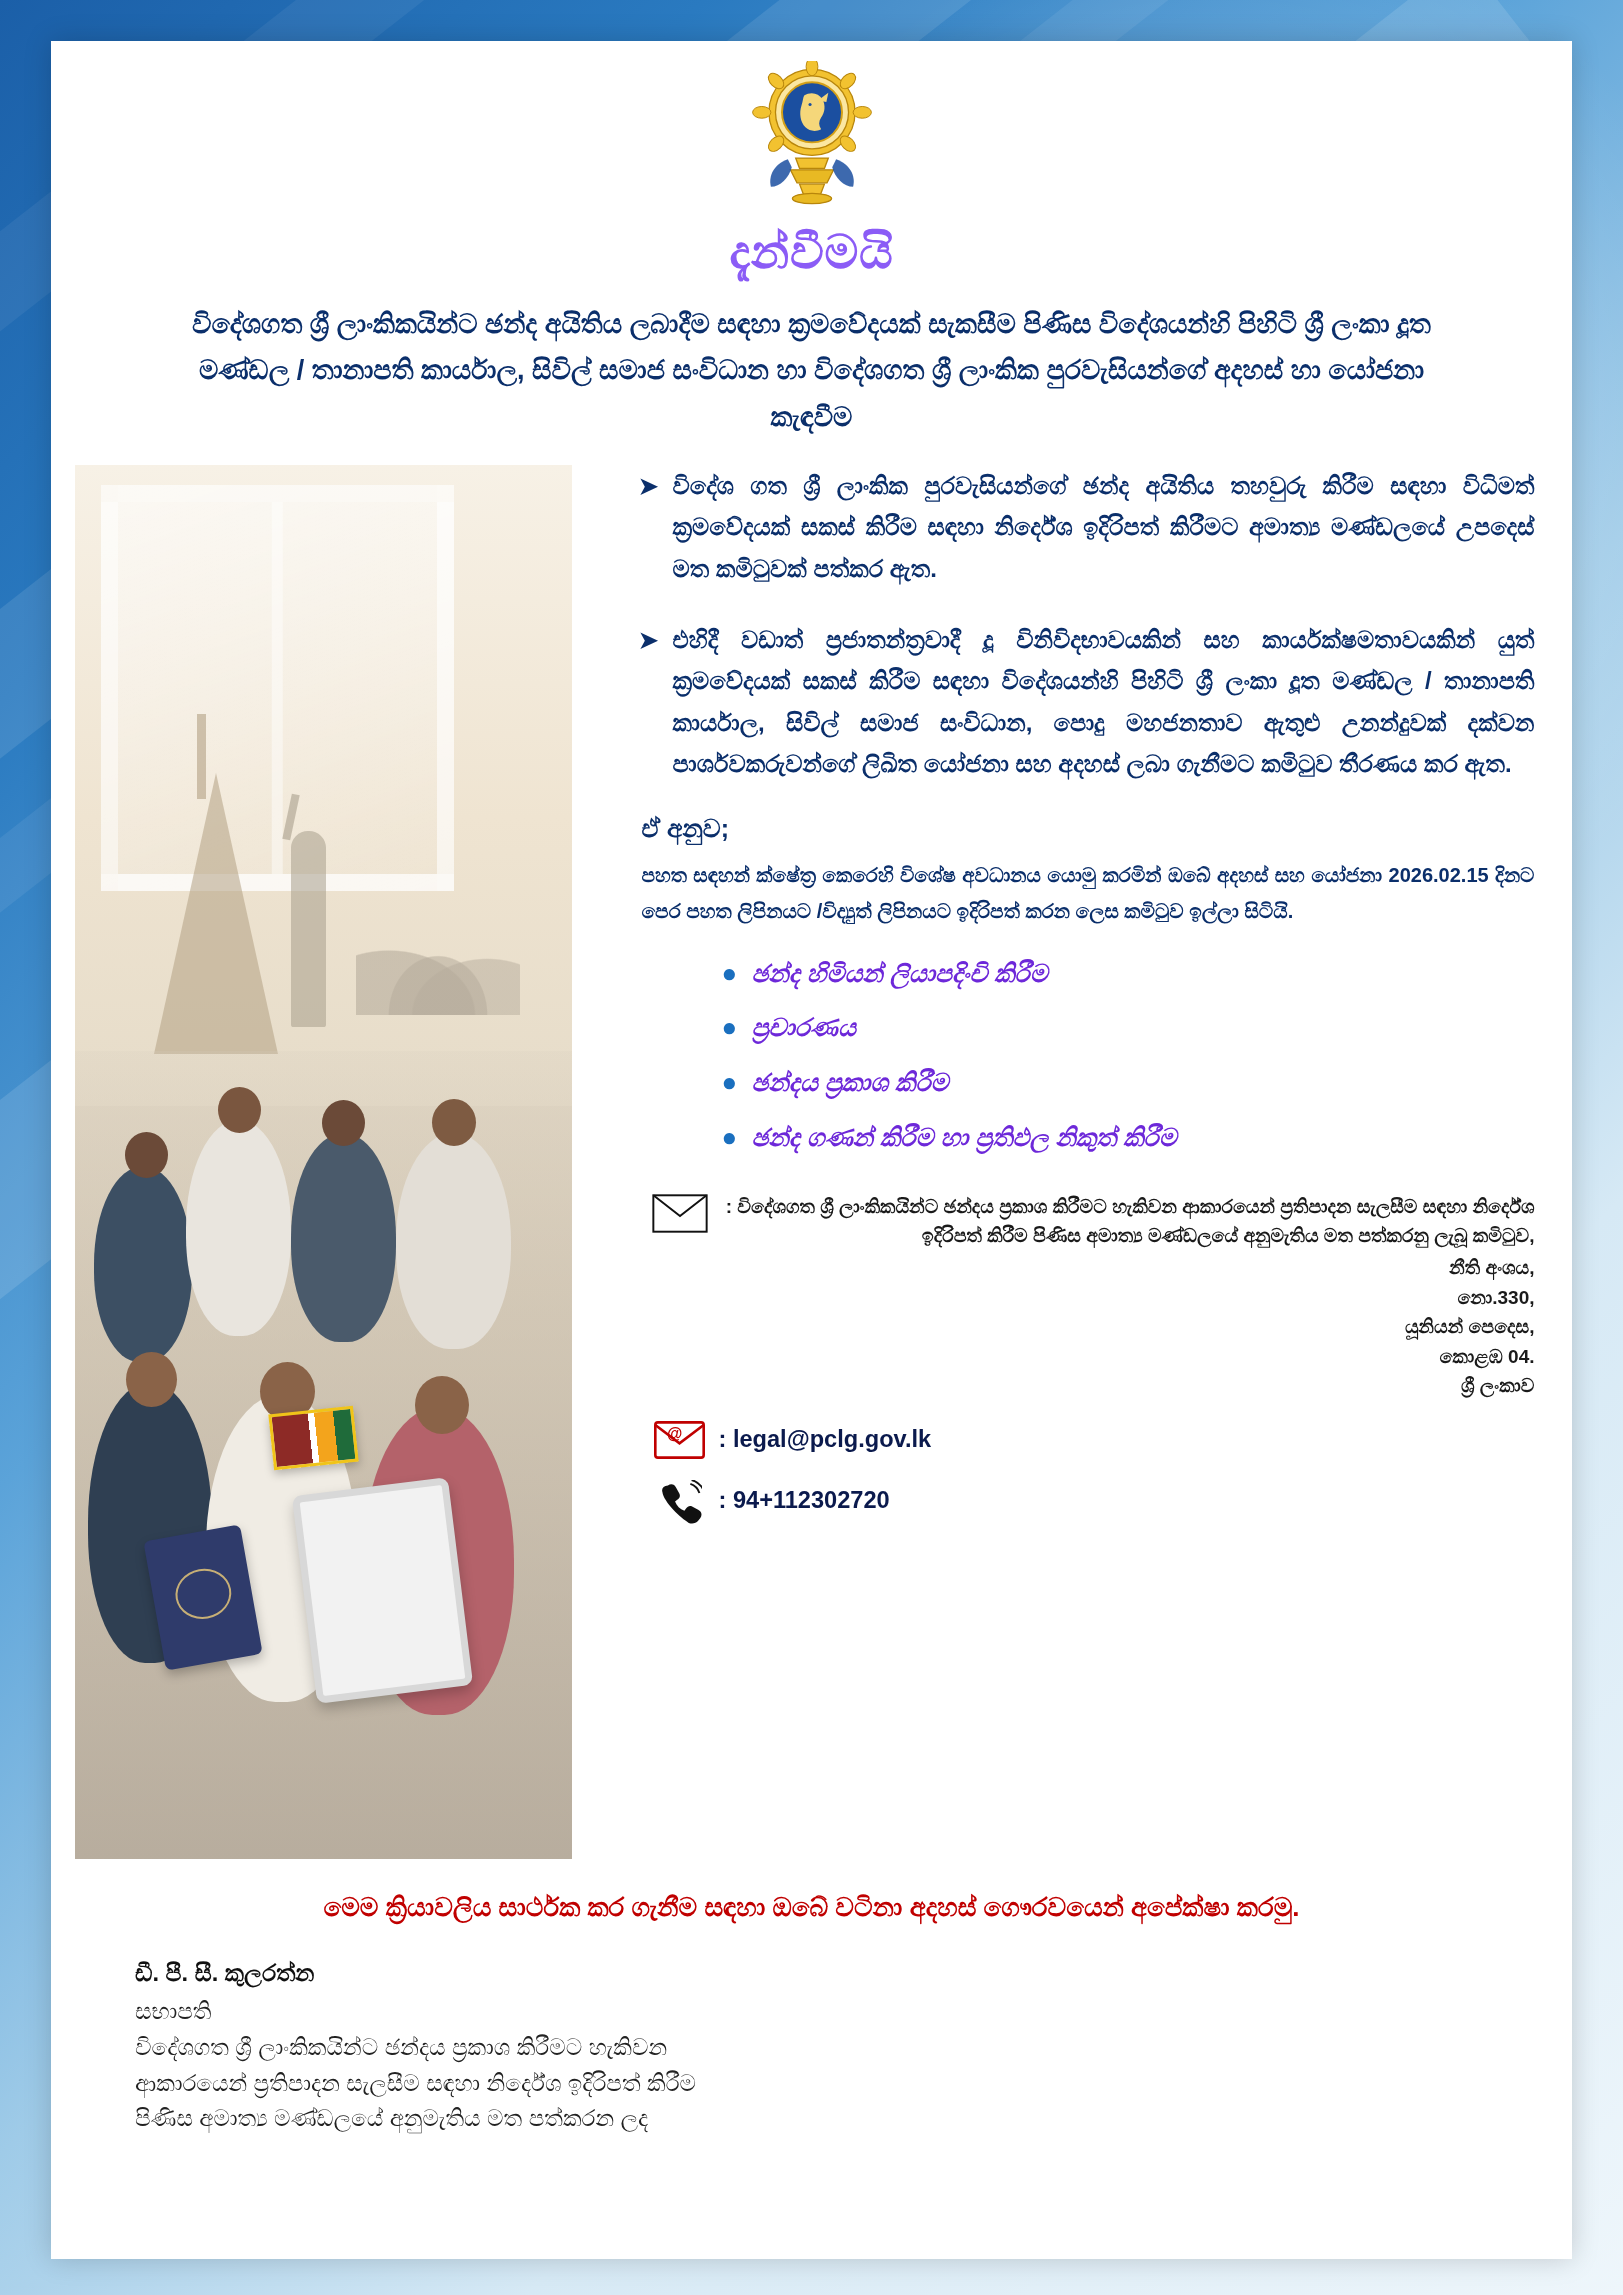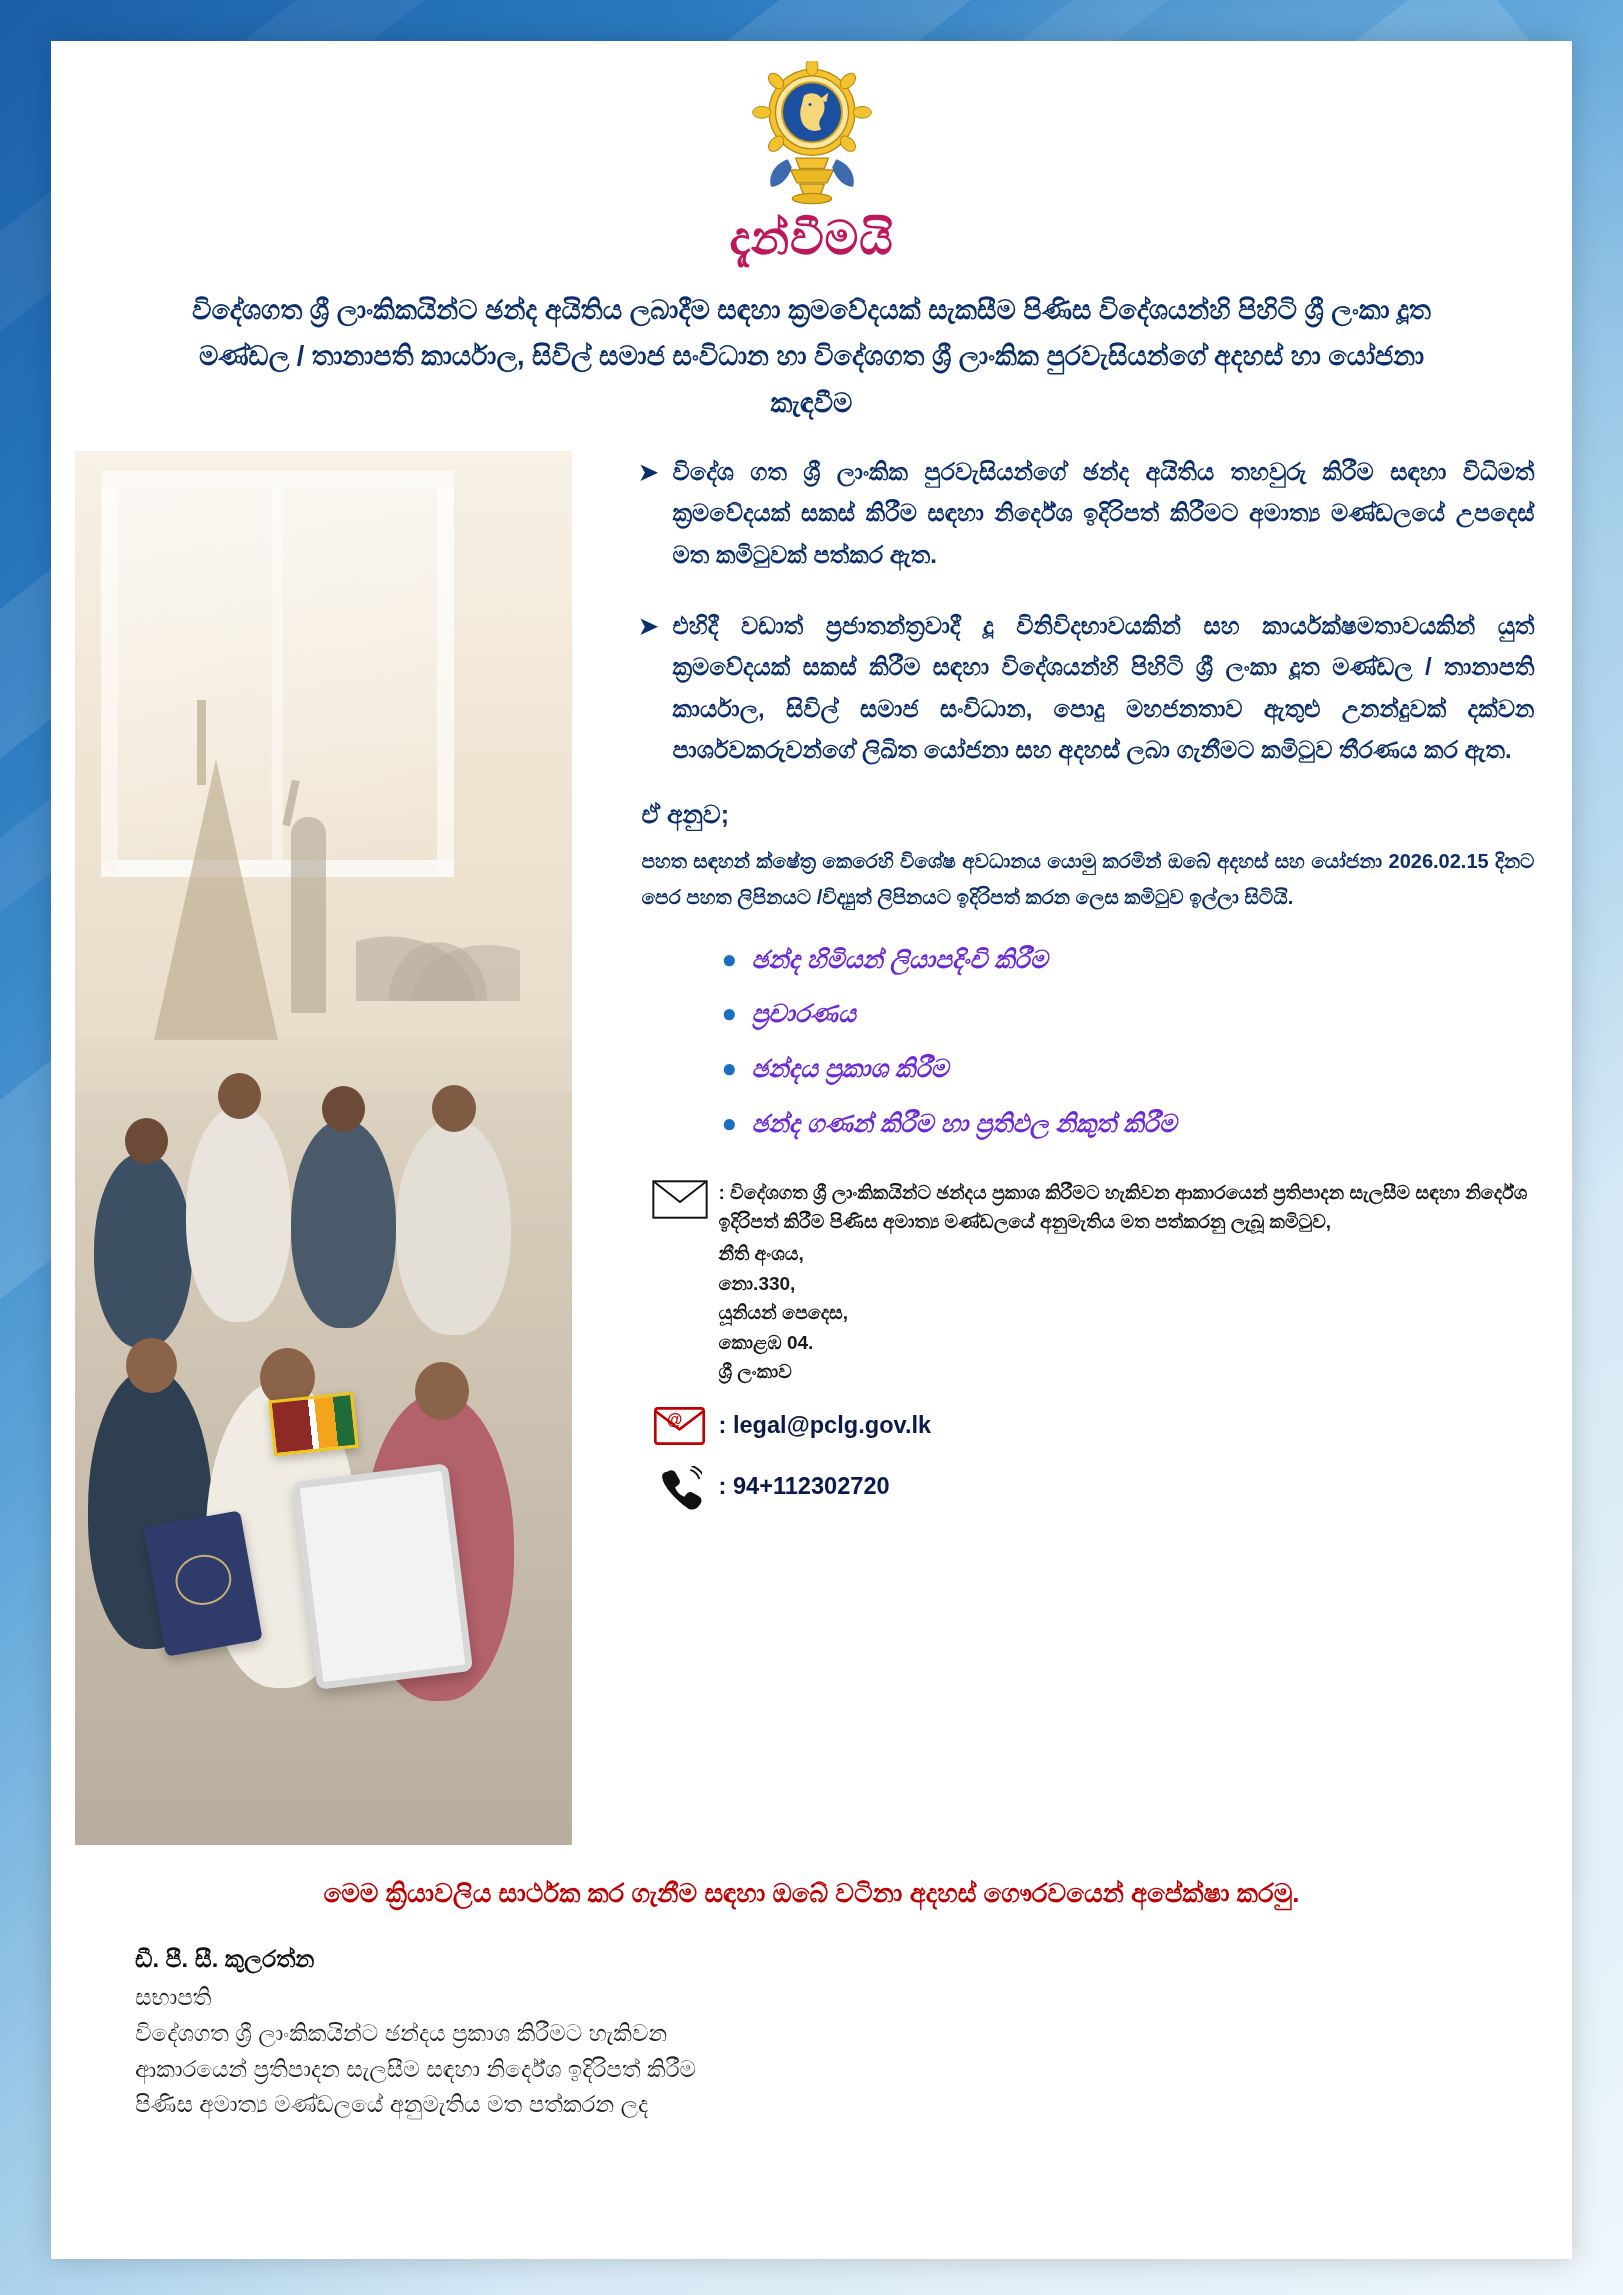--- a/index.html
+++ b/index.html
@@ -56,11 +56,11 @@
   
   .headline {
     text-align: center;
-    color: #be185d;
+    color: #8b5cf6;
     font-weight: bold;
     font-size: 47px;
     line-height: 1.1;
-    margin-top: 0;
+    margin-top: 14px;
     letter-spacing: 0.7px;
   }
 

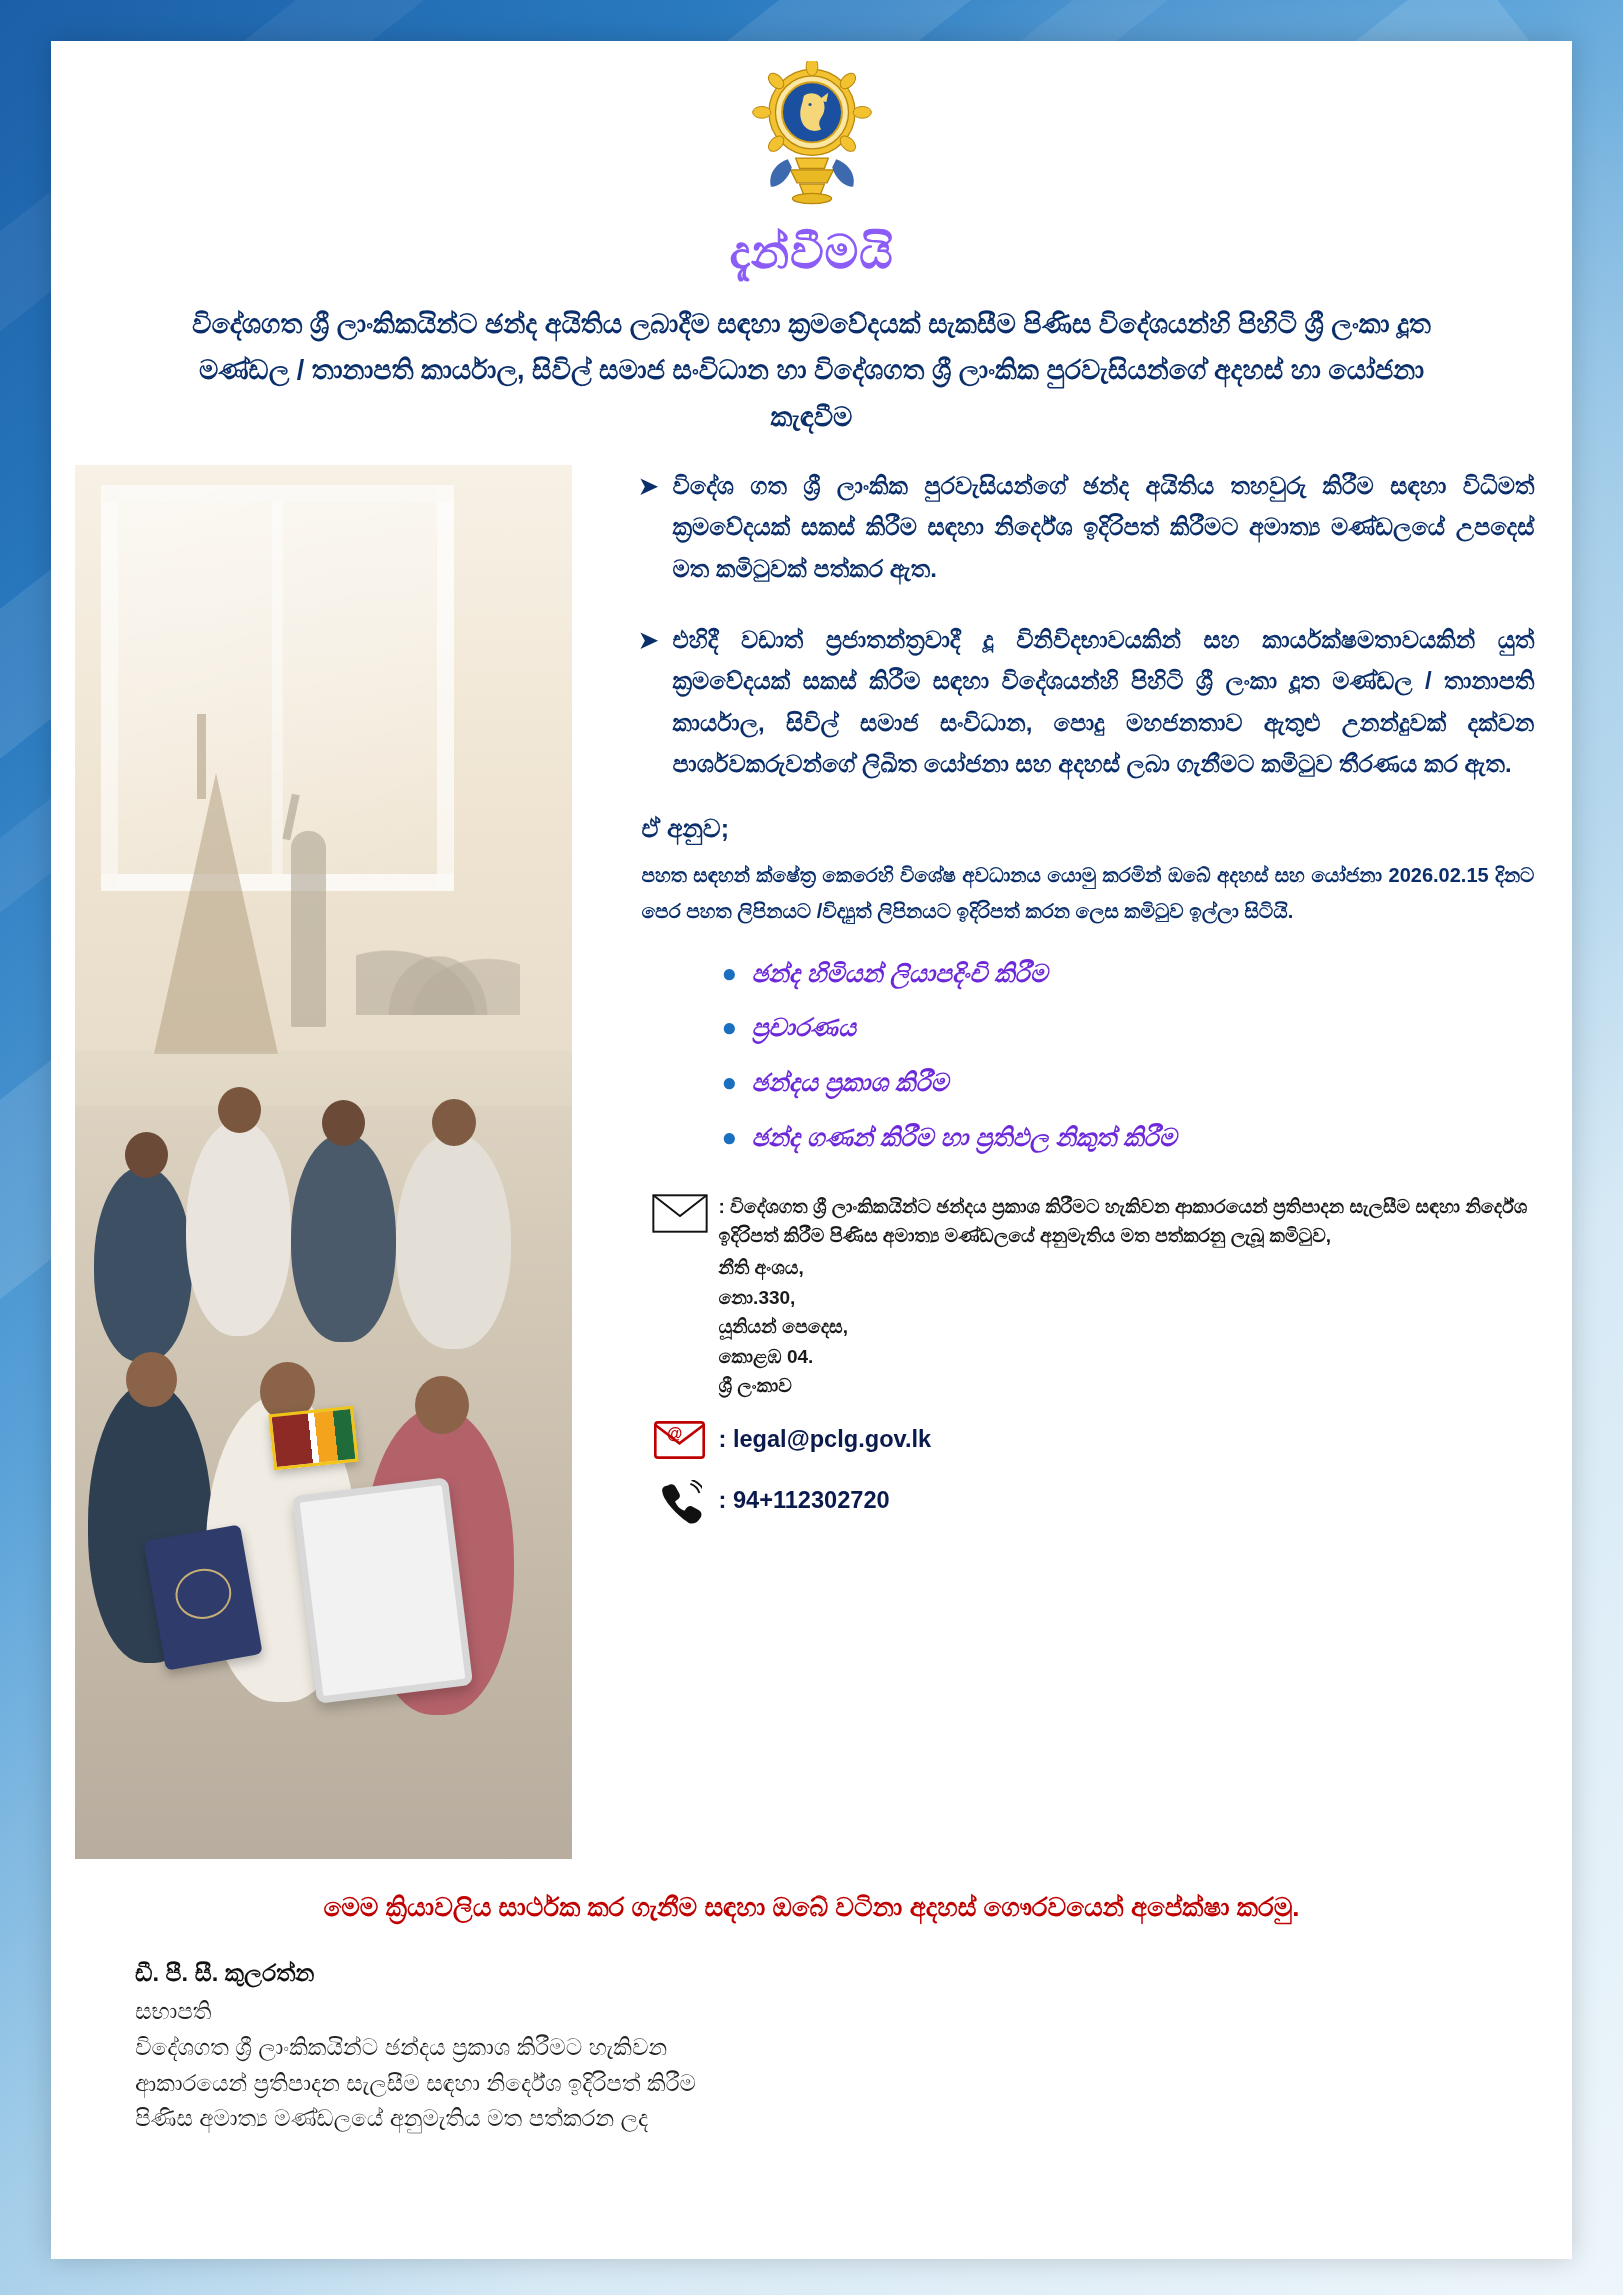--- a/index.html
+++ b/index.html
@@ -236,6 +236,7 @@
   .contact {
     margin-top: 37px;
     padding-left: 3.9px;
+    text-align: right;
   }
   .contact-row {
     display: flex;

